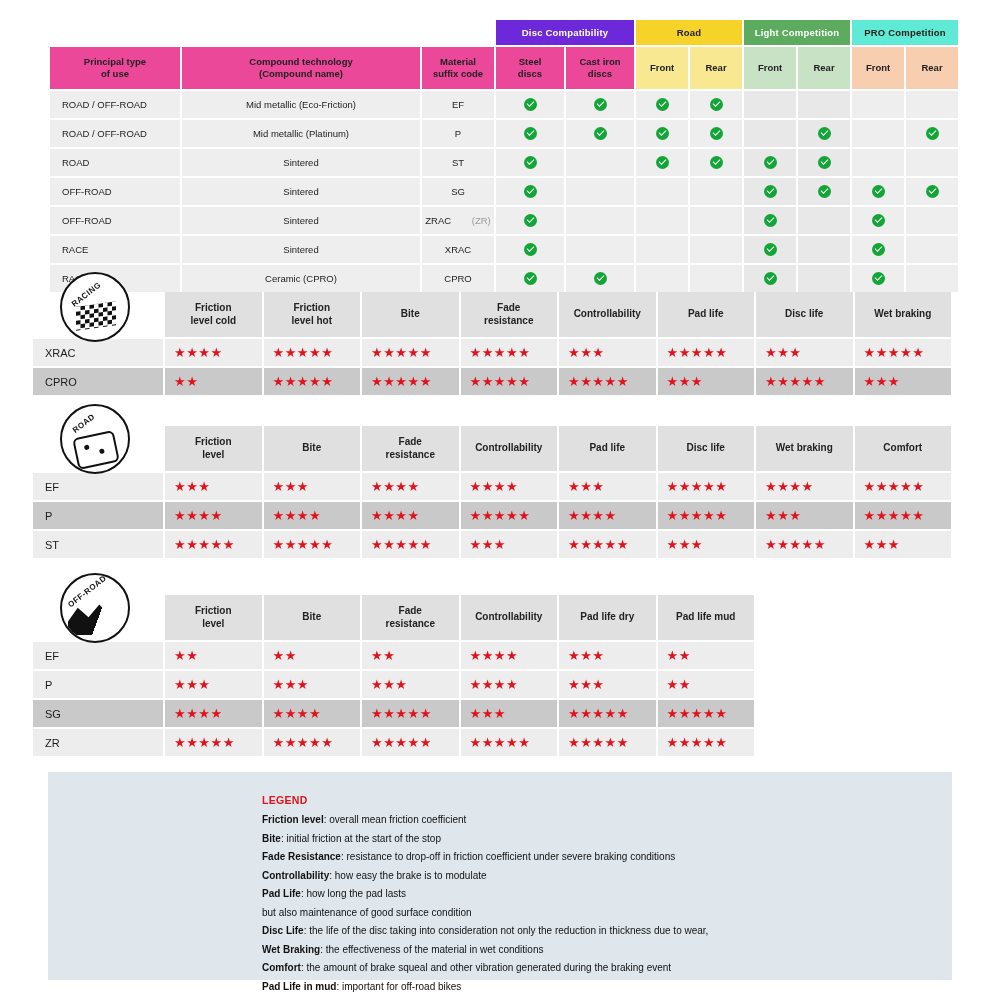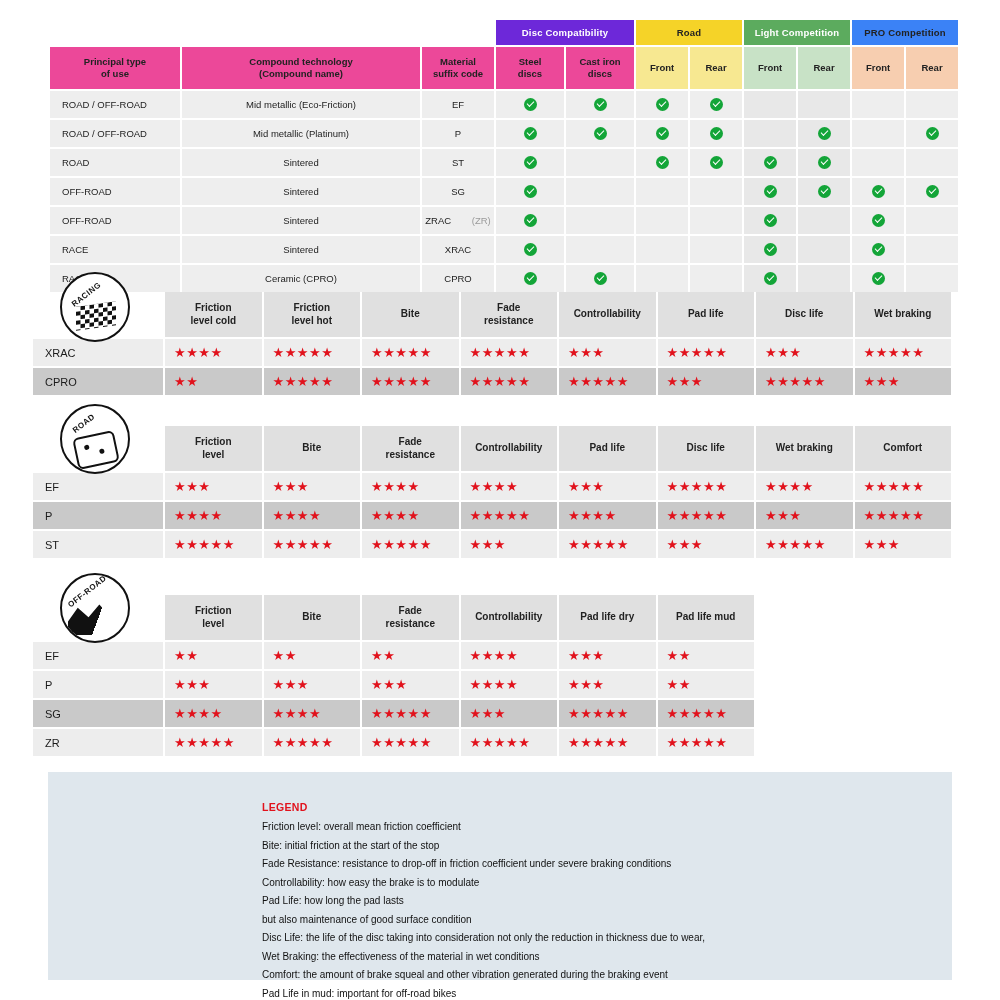--- a/index.html
+++ b/index.html
@@ -24,7 +24,7 @@
   .grp.disc{background:#6d28d9;color:#ffffff;}
   .grp.road{background:#f5d328;}
   .grp.light{background:#5cab5e;color:#ffffff;}
-  .grp.pro{background:#3b82f6;}
+  .grp.pro{background:#5eead4;}
   .compat th.hd{
     background:#ec4899;font-size:9.5px;font-weight:bold;text-align:center;
     padding:9px 3px;line-height:1.25;color:#222;vertical-align:middle;

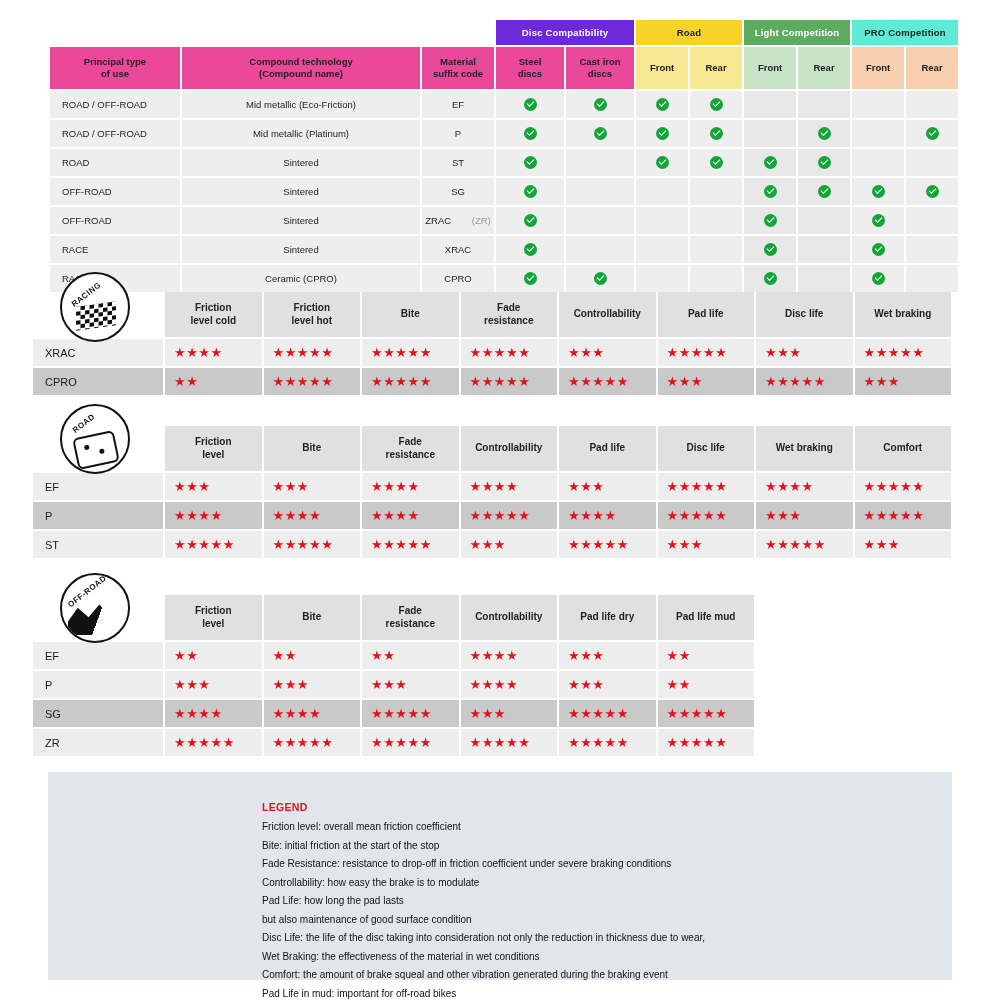--- a/index.html
+++ b/index.html
@@ -107,7 +107,7 @@
     position:absolute;left:48px;top:772px;width:904px;height:208px;
     background:#dfe7ed;
   }
-  .legend .inner{padding:29px 0 0 214px;}
+  .legend .inner{padding:22px 0 0 214px;}
   .legend .title{color:#e1121c;font-size:10.5px;font-weight:bold;margin-bottom:7px;letter-spacing:.3px;}
   .legend p{margin:0 0 5px 0;font-size:10px;color:#111;line-height:1.35;}
   .legend b{font-weight:normal;}

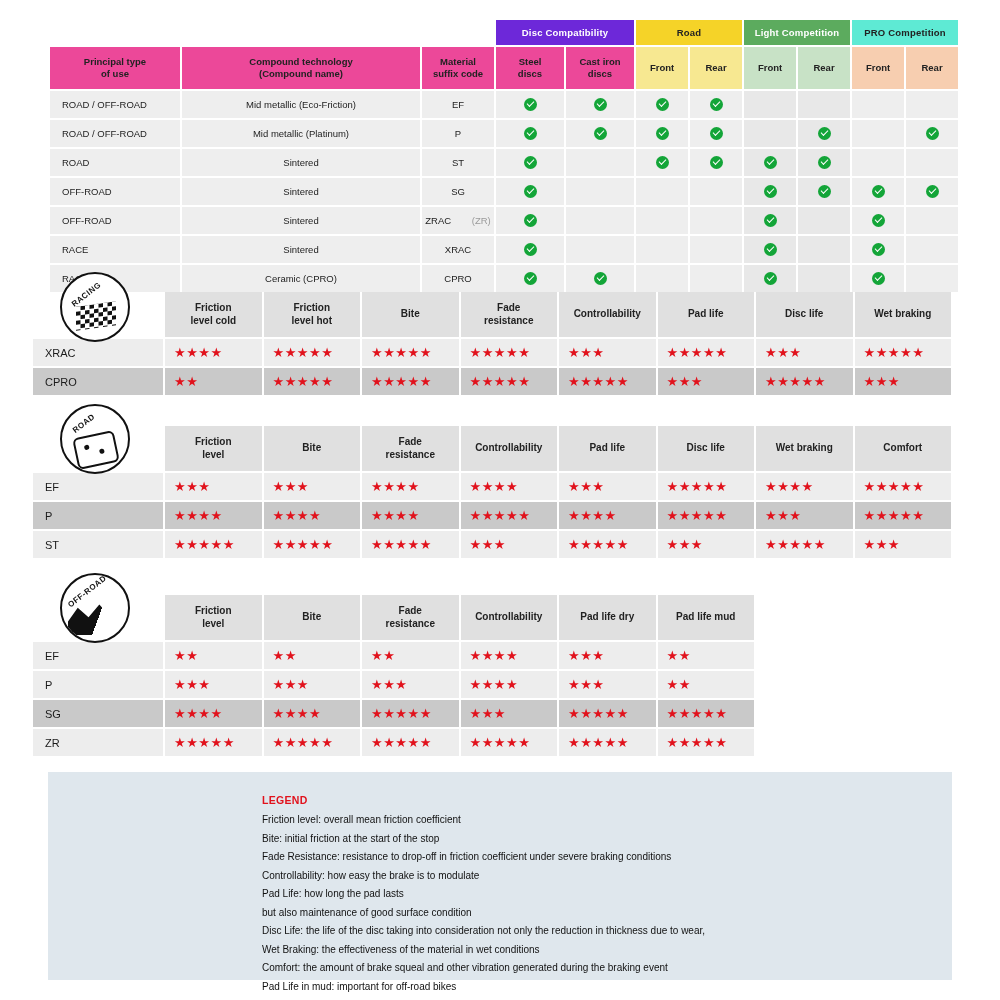--- a/index.html
+++ b/index.html
@@ -110,7 +110,7 @@
   .legend .inner{padding:22px 0 0 214px;}
   .legend .title{color:#e1121c;font-size:10.5px;font-weight:bold;margin-bottom:7px;letter-spacing:.3px;}
   .legend p{margin:0 0 5px 0;font-size:10px;color:#111;line-height:1.35;}
-  .legend b{font-weight:normal;}
+  .legend b{font-weight:bold;}
 </style>
 </head>
 <body>

